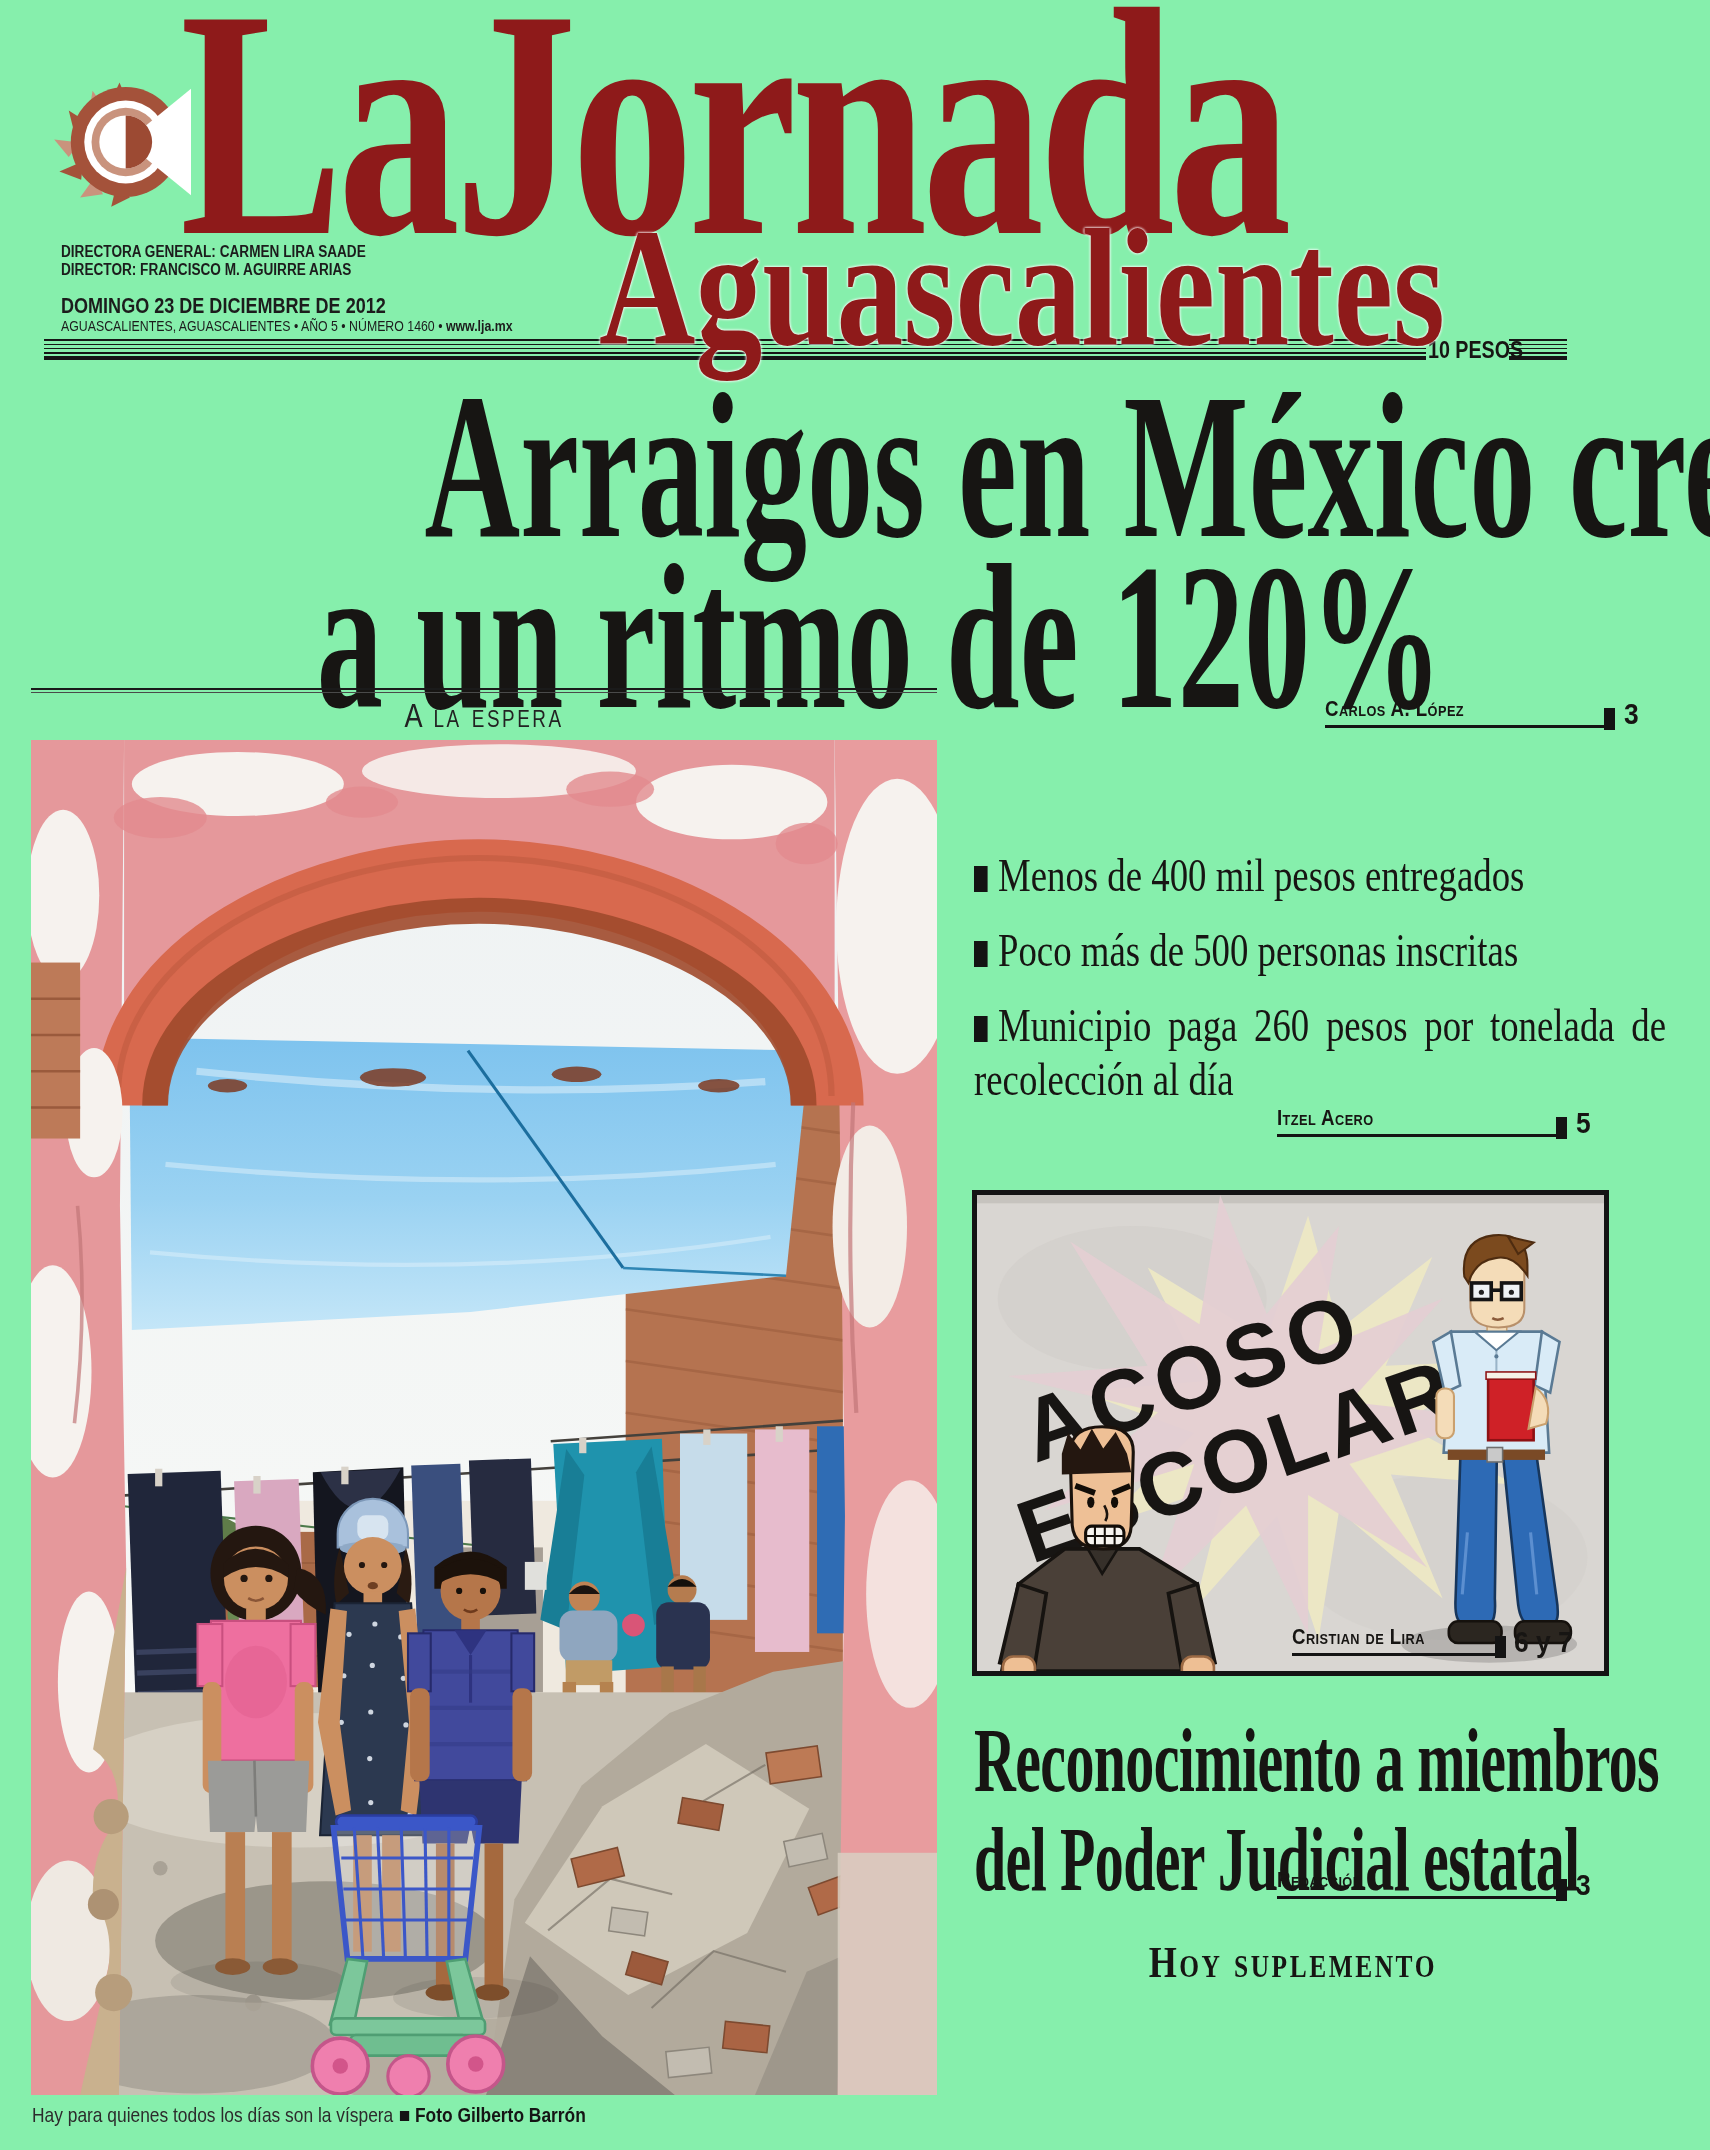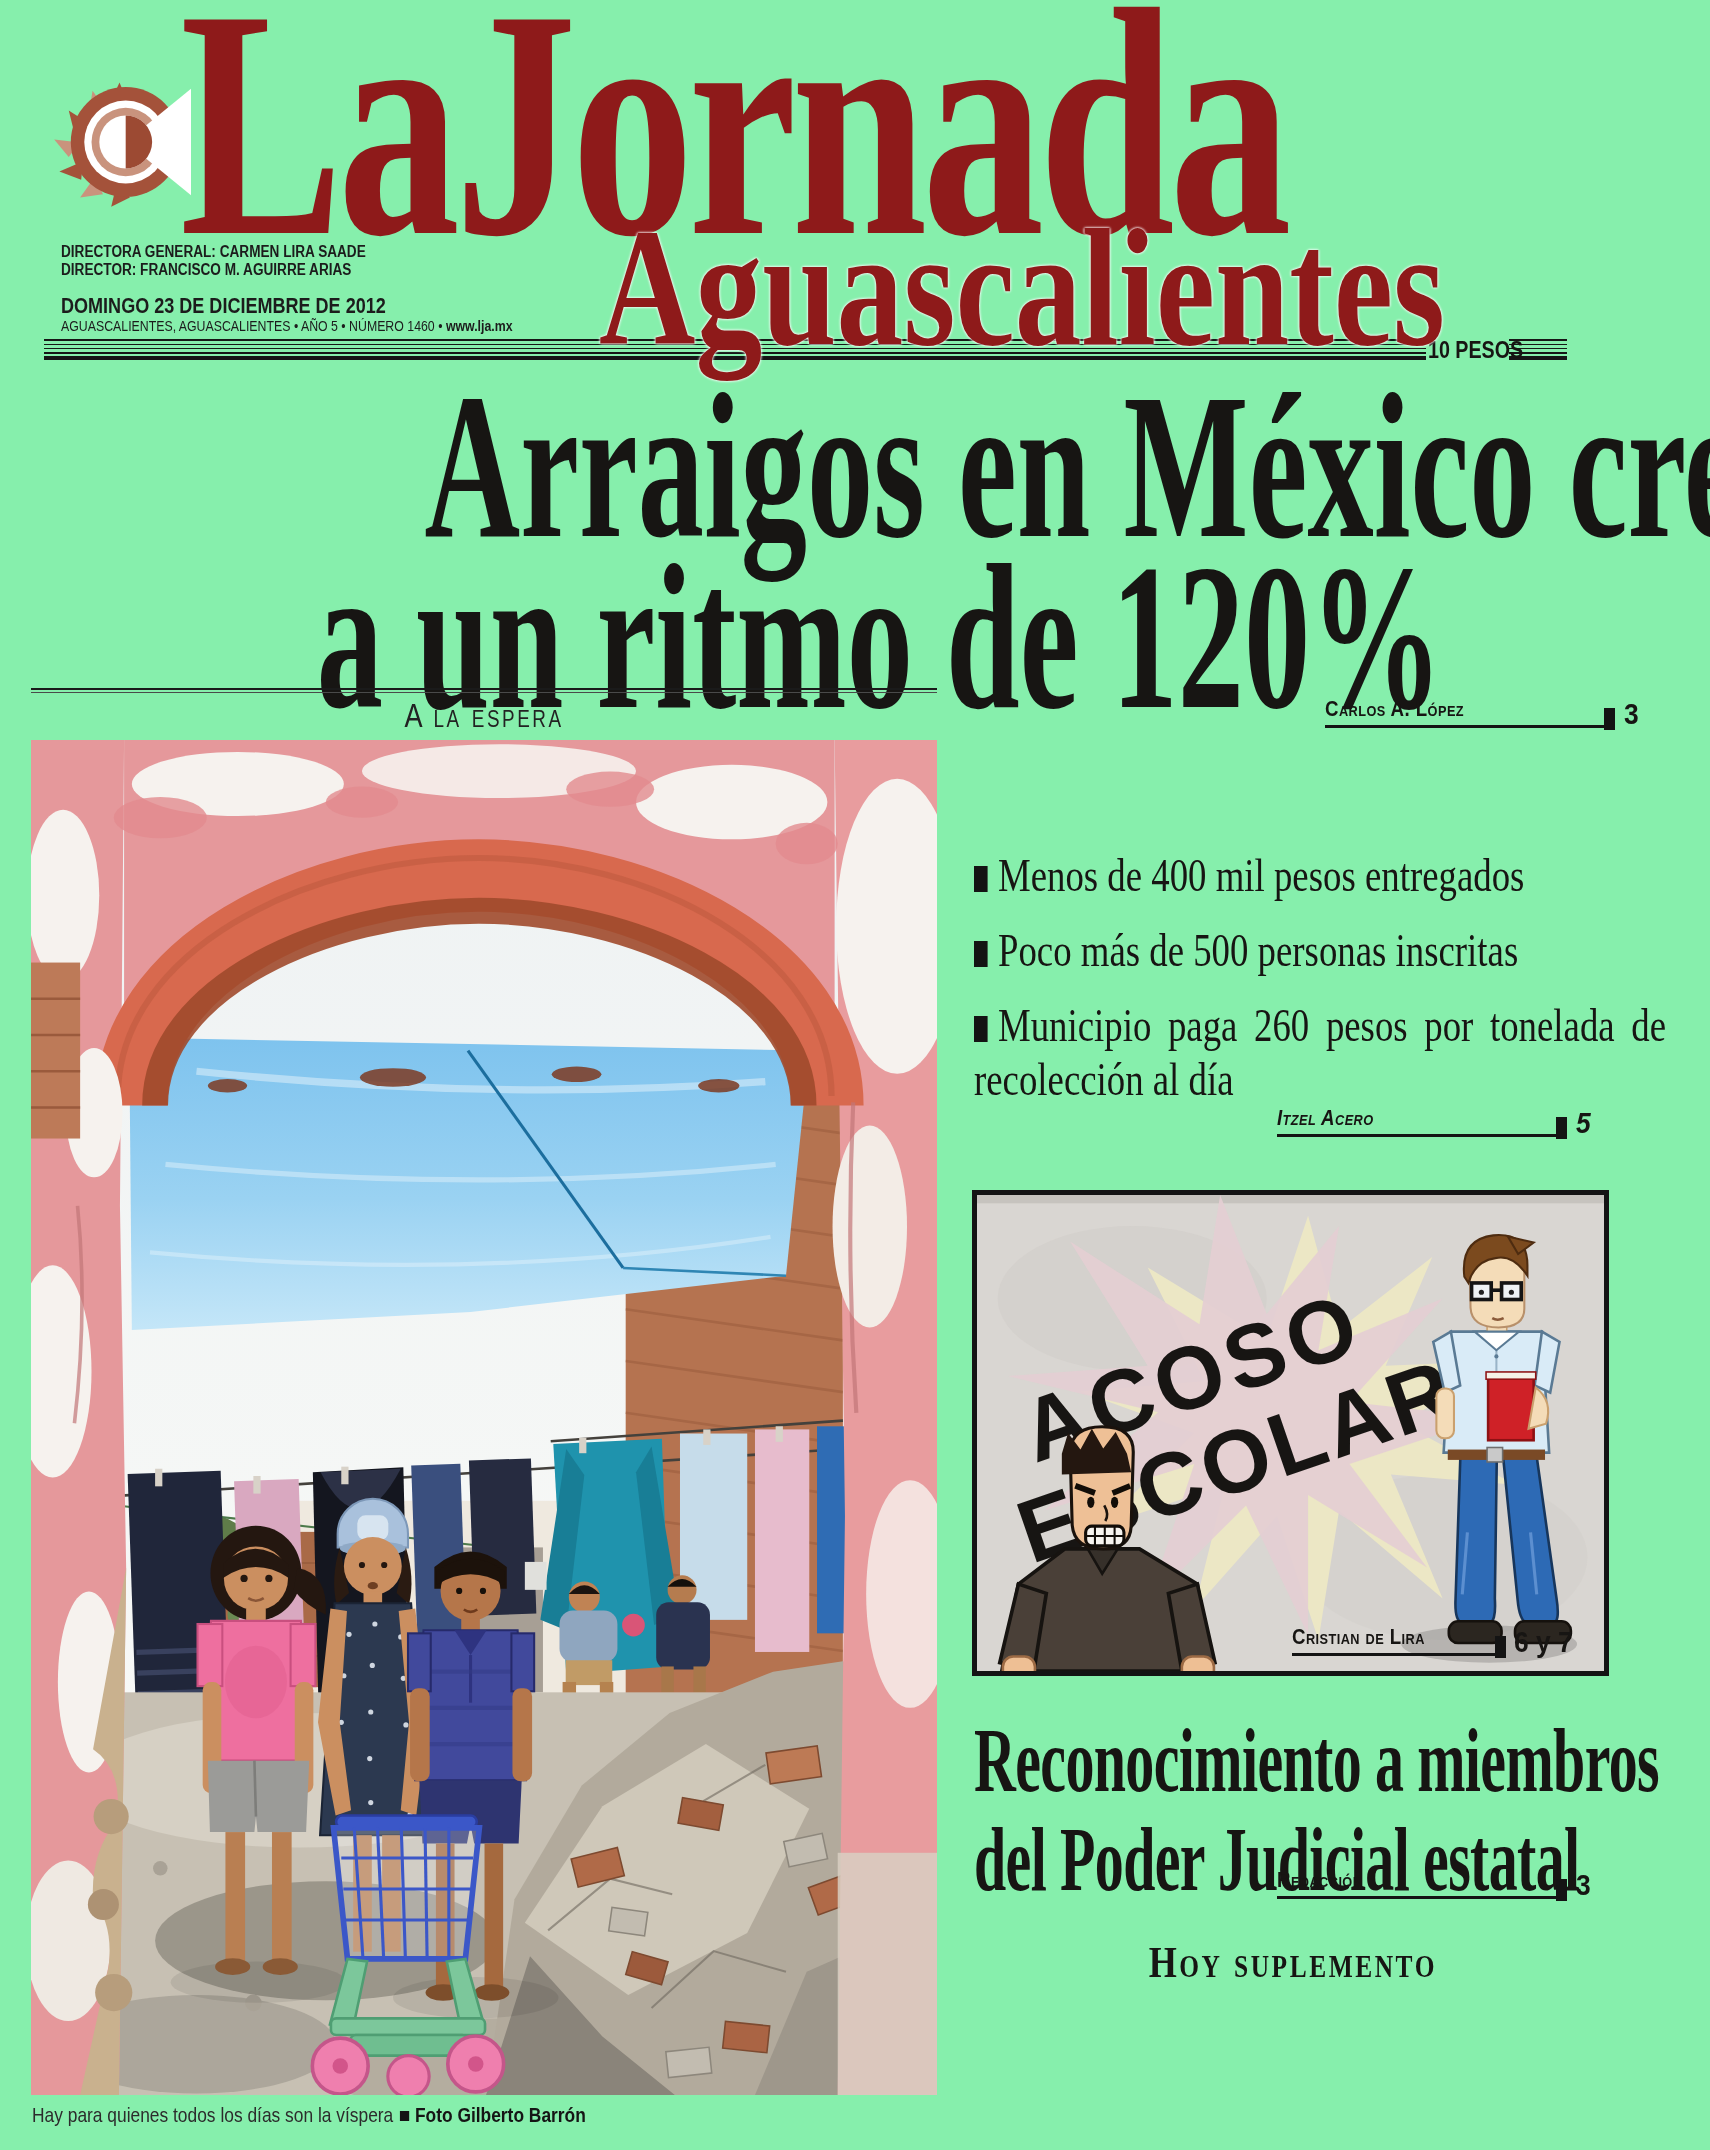--- a/index.html
+++ b/index.html
@@ -464,7 +464,7 @@
     <div class="bullet justify"><span class="bsq"></span><span>Municipio paga 260 pesos por tonelada de recolección al día</span></div>
   </div>
 
-  <div class="byline" style="left:1277px;top:1105px;width:331px;font-style:italic;">
+  <div class="byline" style="left:1277px;top:1105px;width:331px;">
     <span class="nm">Itzel Acero</span>
     <div class="rl" style="width:279px;"></div>
     <span class="sq" style="left:279px;"></span>

